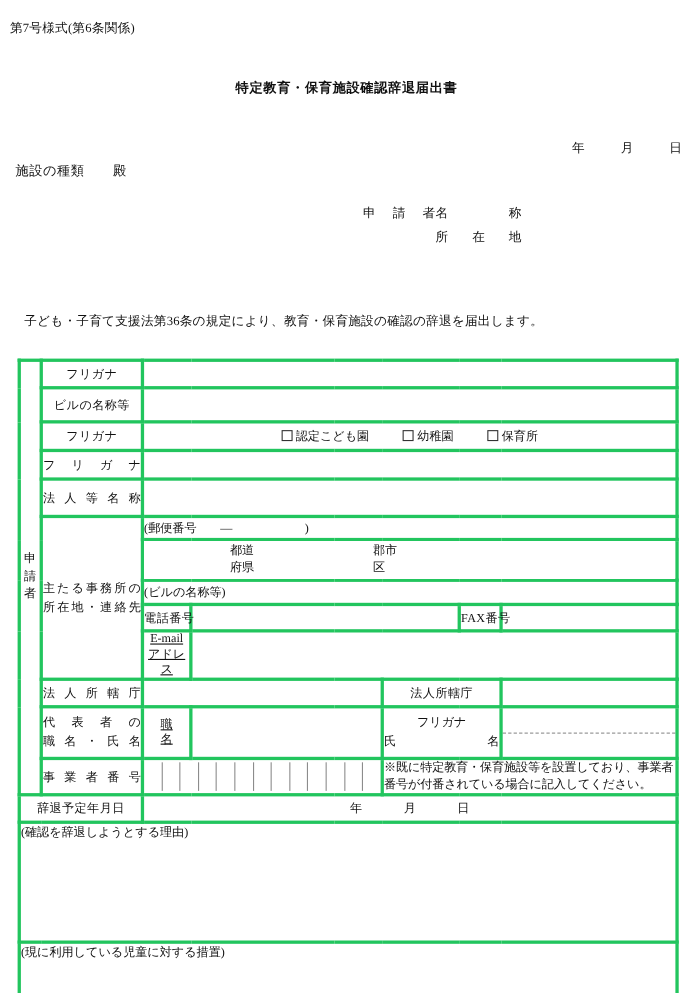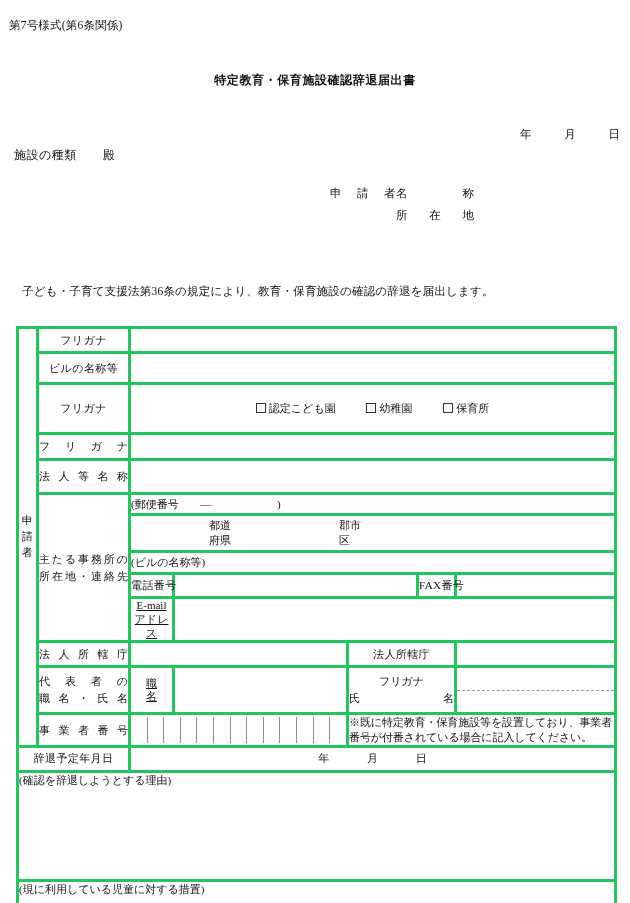--- a/index.html
+++ b/index.html
@@ -179,7 +179,7 @@
   }
   .chk {
     display: inline-block;
-    margin: 16px 14px;
+    margin: 4px 14px;
     white-space: nowrap;
   }
   .chk .box {

